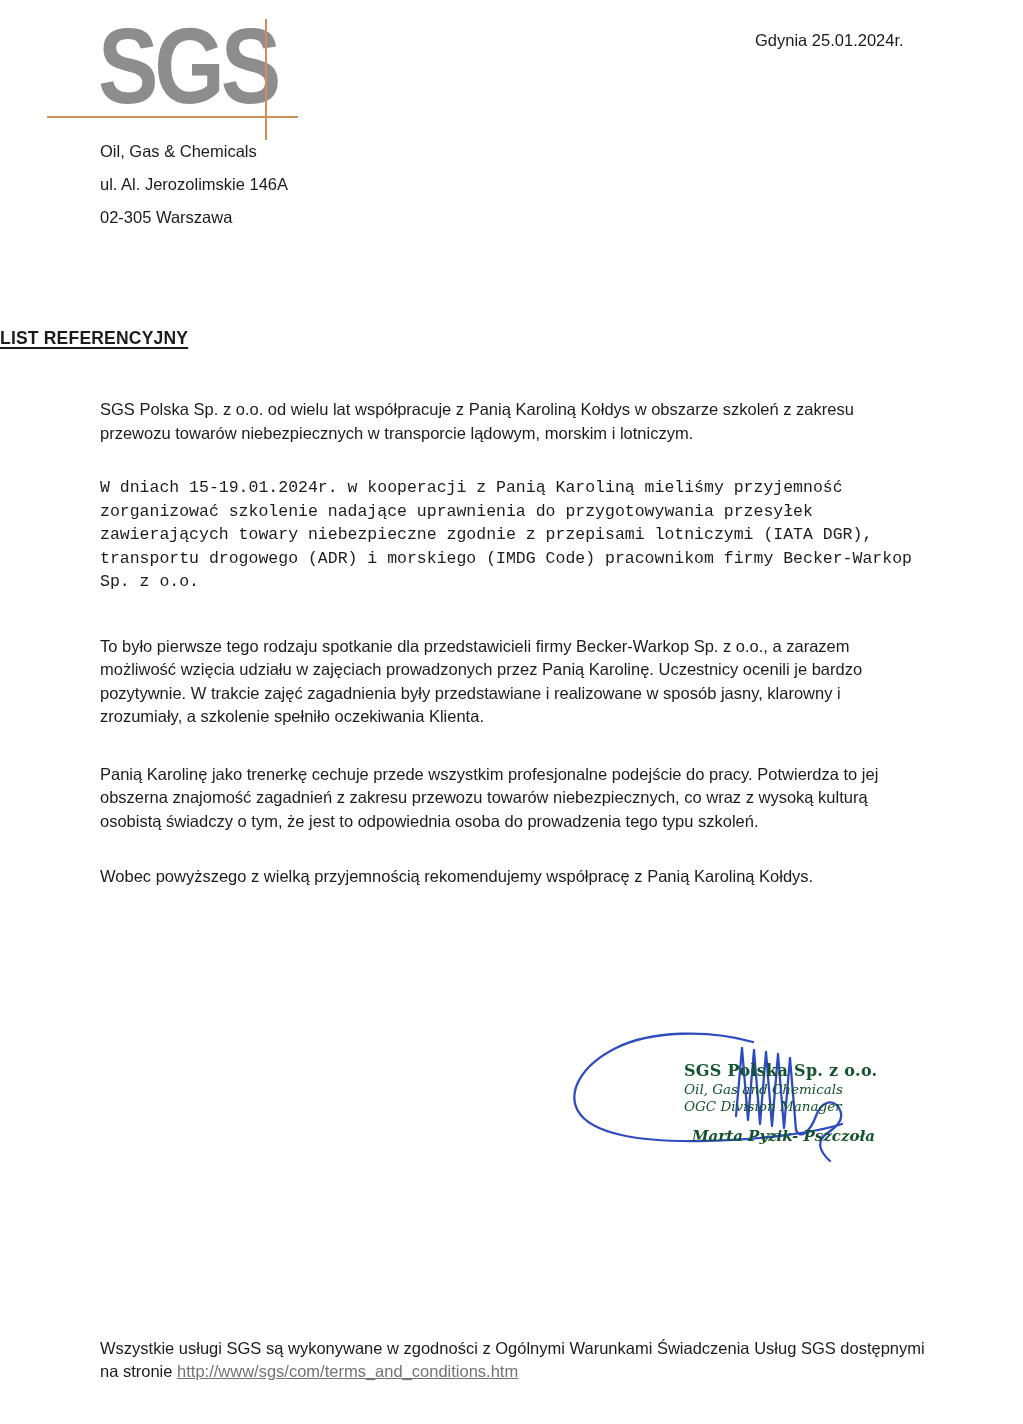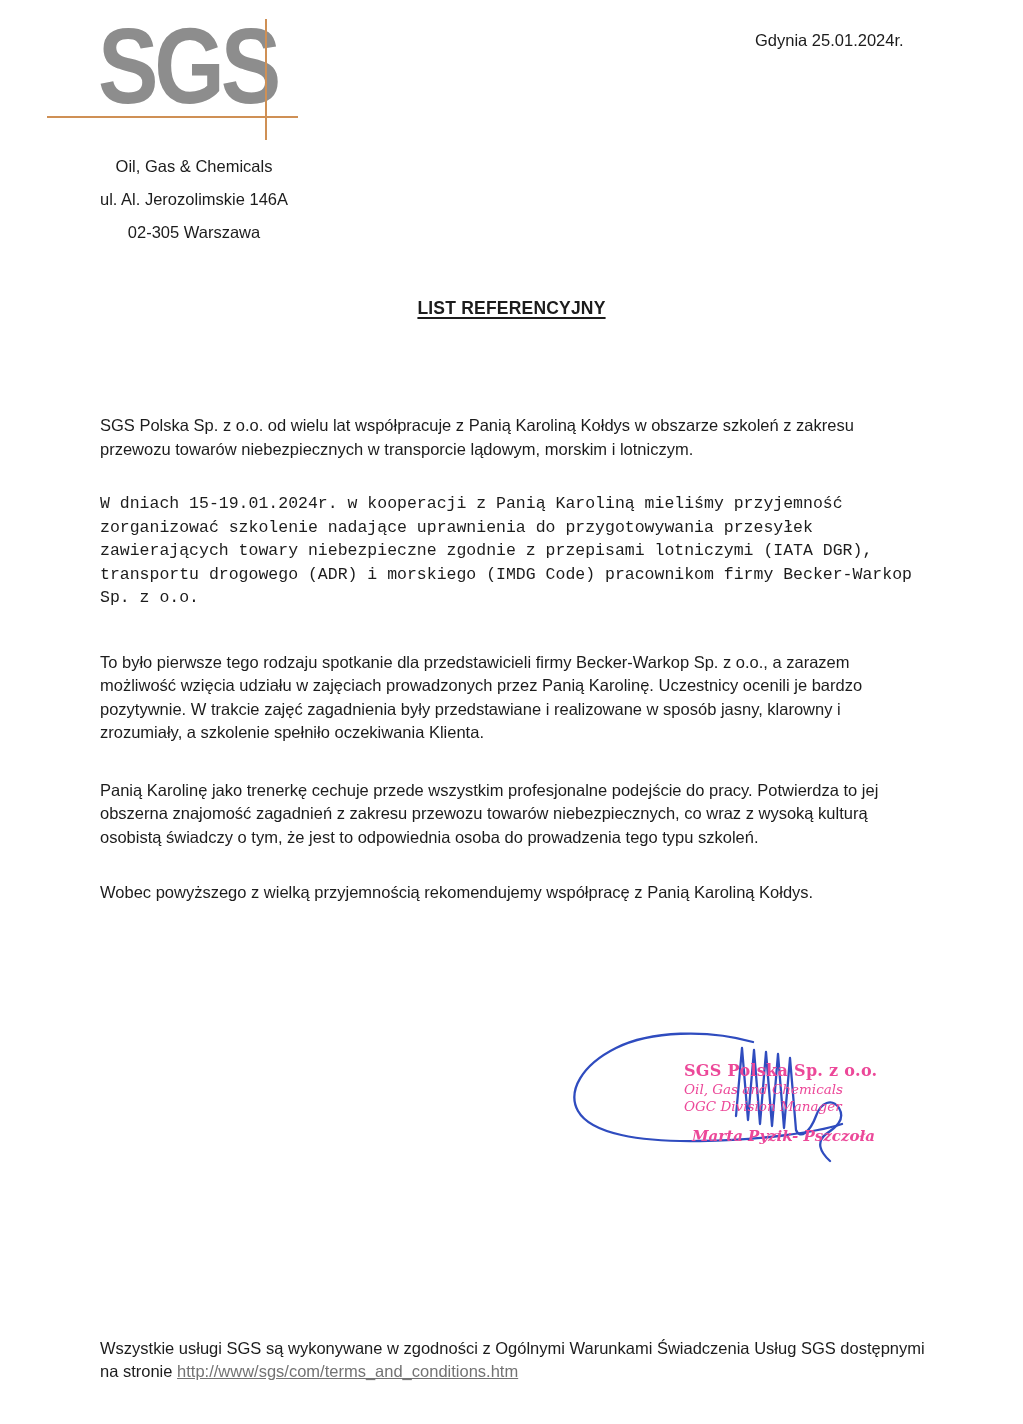--- a/index.html
+++ b/index.html
@@ -57,10 +57,9 @@
   .address {
     position: absolute;
     left: 100px;
-    top: 150px;
+    top: 135px;
     font-size: 16.5px;
     line-height: 33px;
-    text-align: center;
   }
 
   

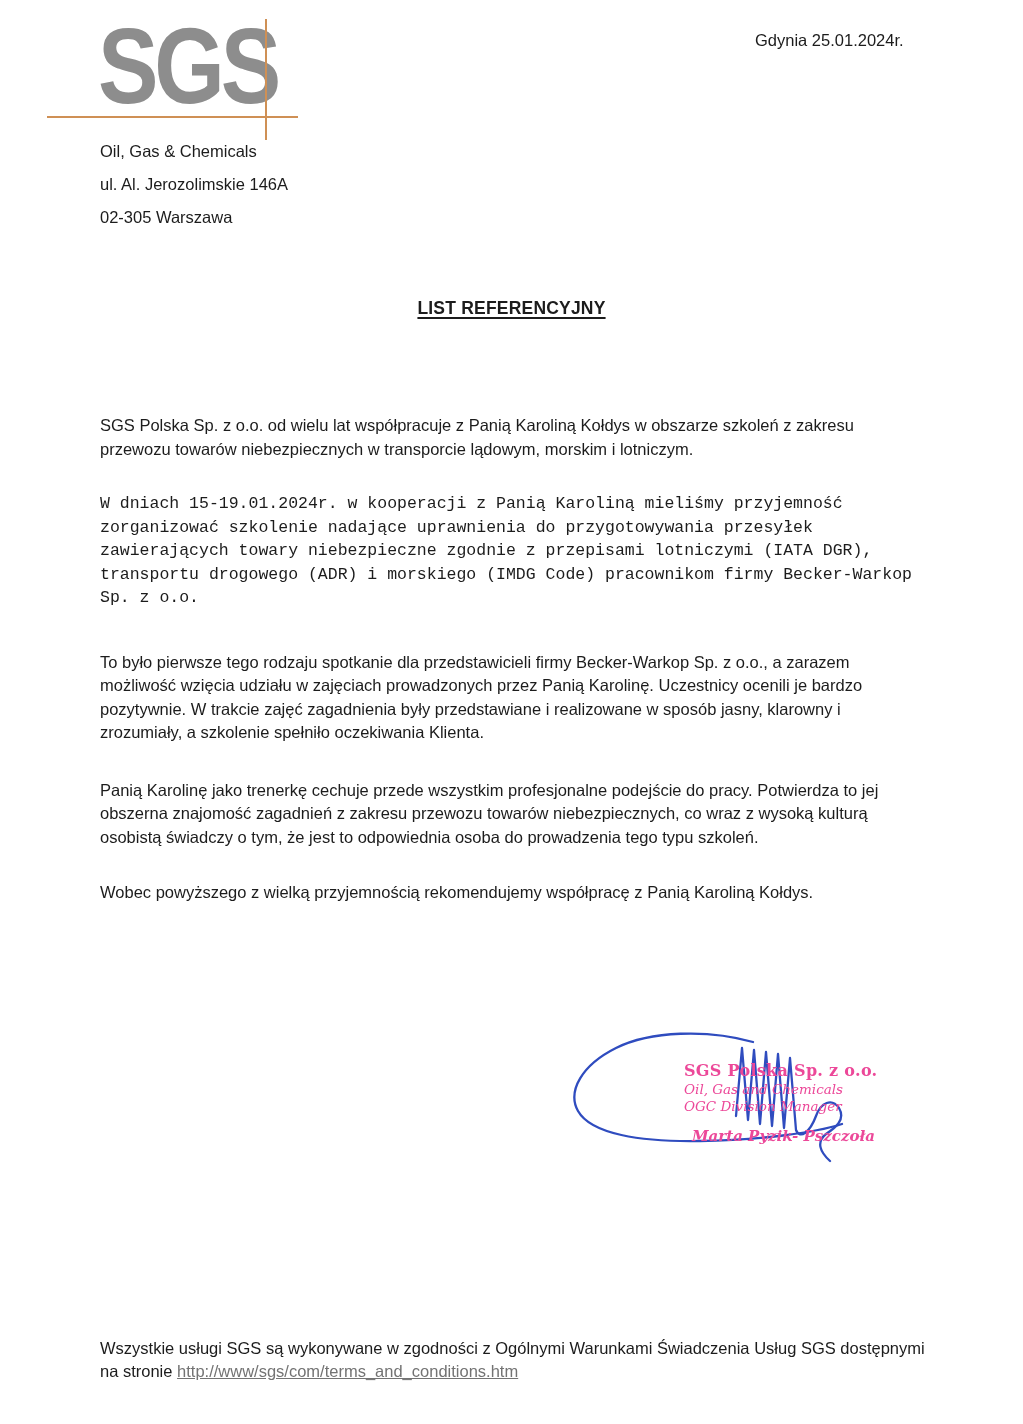--- a/index.html
+++ b/index.html
@@ -66,9 +66,9 @@
   .doc-title {
     position: absolute;
     left: 0;
-    top: 298px;
+    top: 328px;
     width: 100%;
-    text-align: center;
+    text-align: left;
     font-size: 17.5px;
     font-weight: 700;
     text-decoration: underline;

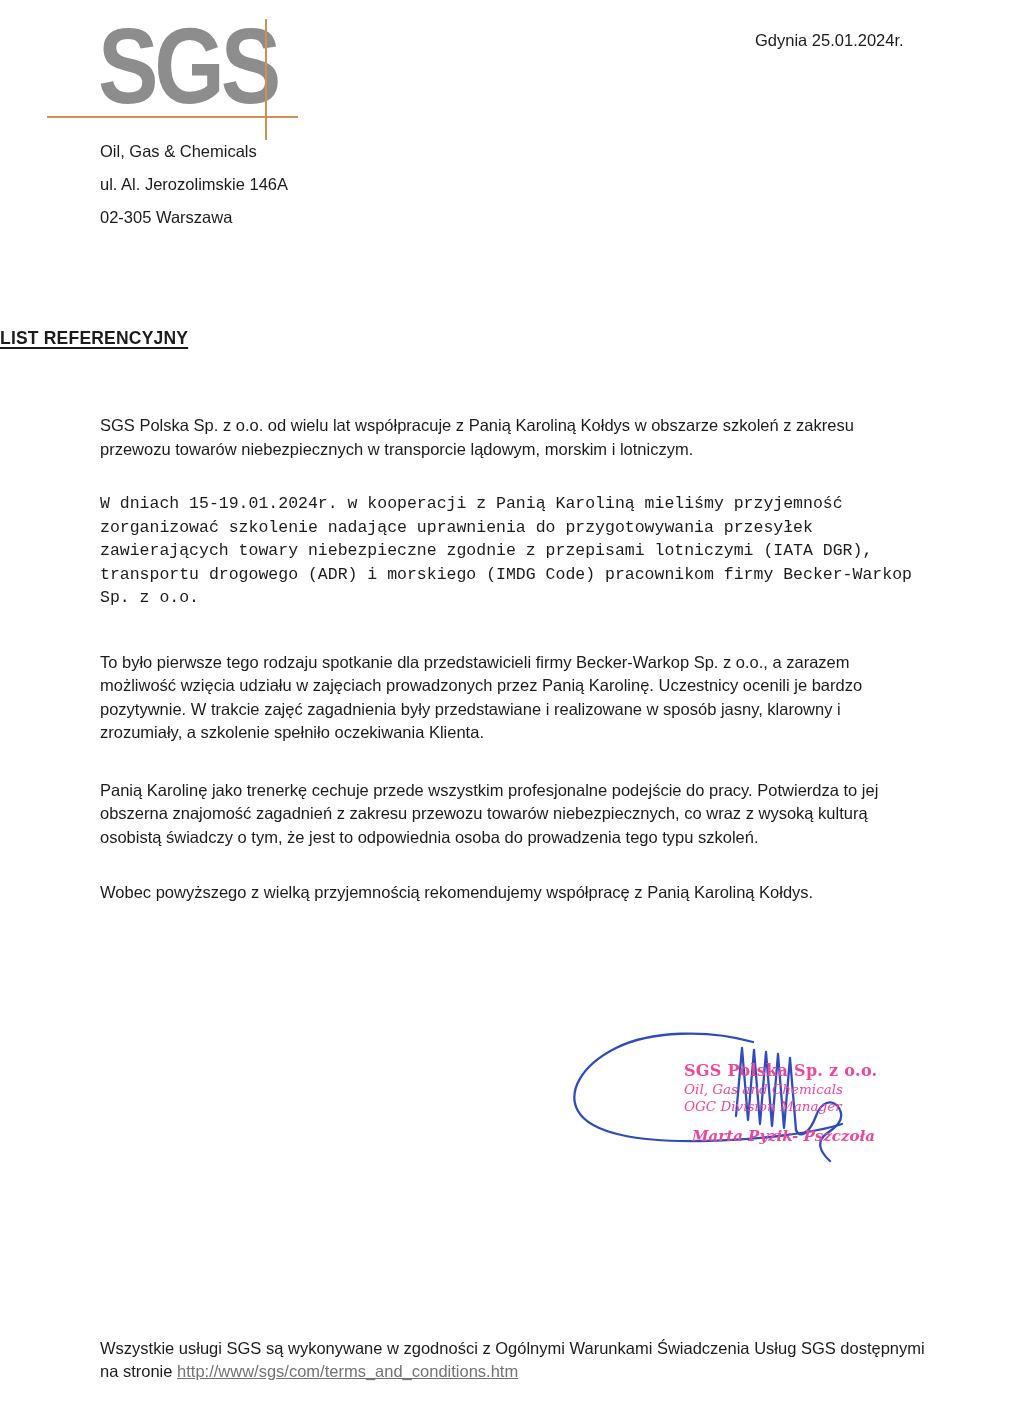--- a/index.html
+++ b/index.html
@@ -86,7 +86,7 @@
     font-size: 16.5px;
     line-height: 23.5px;
   }
-  .body-text p.para-1 { margin-top: 16px; }
+  .body-text p.para-1 { margin-top: 0; }
   .body-text p.para-2 { margin-top: 31px; font-family: Liberation Mono, monospace; }
   .body-text p.para-3 { margin-top: 41px; }
   .body-text p.para-4 { margin-top: 34px; }

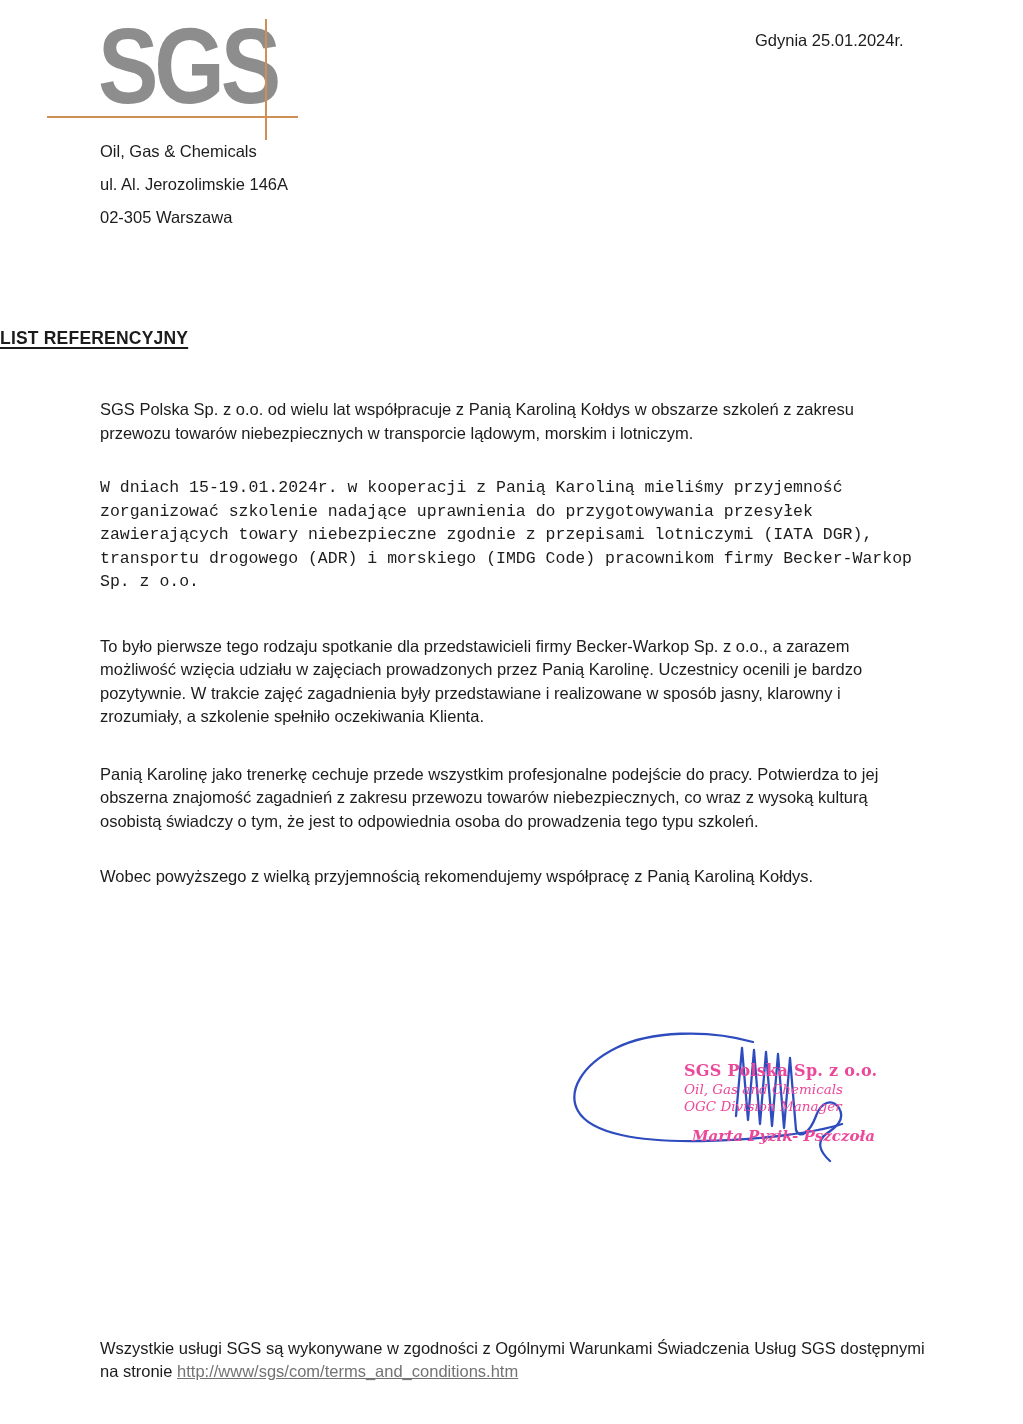--- a/index.html
+++ b/index.html
@@ -105,7 +105,7 @@
     position: absolute;
     left: 126px;
     top: 33px;
-    color: #ec4899;
+    color: #14532d;
     font-family: "DejaVu Serif", serif;
     white-space: nowrap;
   }

